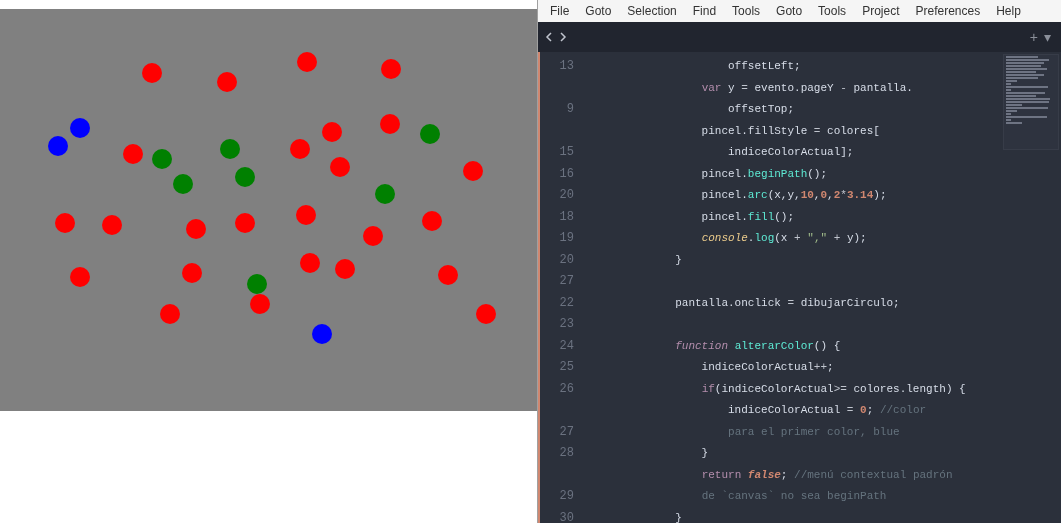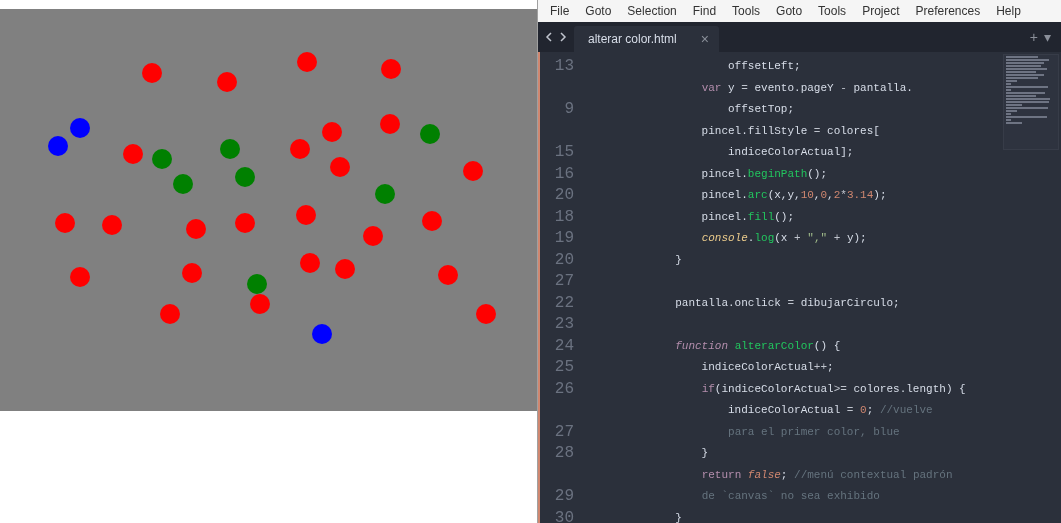--- a/index.html
+++ b/index.html
@@ -106,10 +106,6 @@
             </svg>
         </span>
       </div>
-      <div class="tab">
-        <span>alterar color.html</span>
-        <span class="close">×</span>
-      </div>
       <div class="tab-right">
         <span>+</span>
         <span>▾</span>

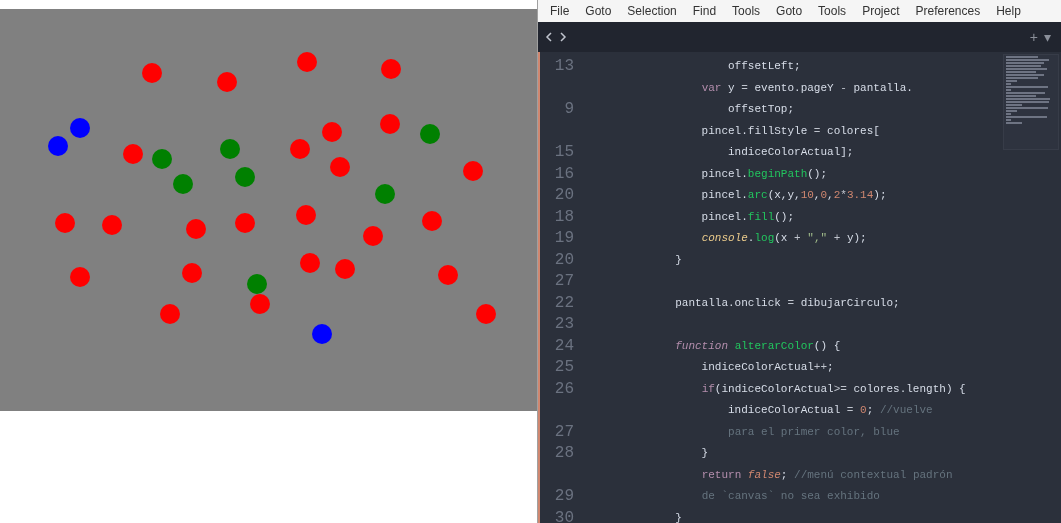--- a/index.html
+++ b/index.html
@@ -18,7 +18,7 @@
   .tab .close { color: #8a8f99; font-size: 14px; line-height: 1; }
   .tab-right { margin-left: auto; display:flex; align-items:center; gap:6px; padding-right:10px; color:#8a8f99; font-size:14px;}
   .editor-area { flex: 1; display: flex; position: relative; background: #2b303b; overflow: hidden; }
-  .gutter { width: 50px; background: #2b303b; border-right: 0; padding-top: 4px; text-align: right; color: #6b7280; font-family: Consolas, "Courier New", monospace; font-size: 16px; line-height: 21.5px; padding-right: 14px; position:relative;}
+  .gutter { width: 50px; background: #2b303b; border-right: 0; padding-top: 4px; text-align: right; color: #6b7280; font-family: Consolas, "Courier New", monospace; font-size: 12px; line-height: 21.5px; padding-right: 14px; position:relative;}
   .gutter::before { content:""; position:absolute; left:0; top:0; bottom:0; width:2px; background:#d08770;}
   .code { flex: 1; padding-top: 4px; font-family: Consolas, "Courier New", monospace; font-size: 11px; line-height: 21.5px; color: #d8dee9; white-space: pre; padding-left: 8px; }
   .minimap { position: absolute; top: 2px; right: 2px; width: 56px; height: 96px; background: #2f3440; border: 1px solid #3a3f4b; opacity: 0.85; overflow:hidden;}

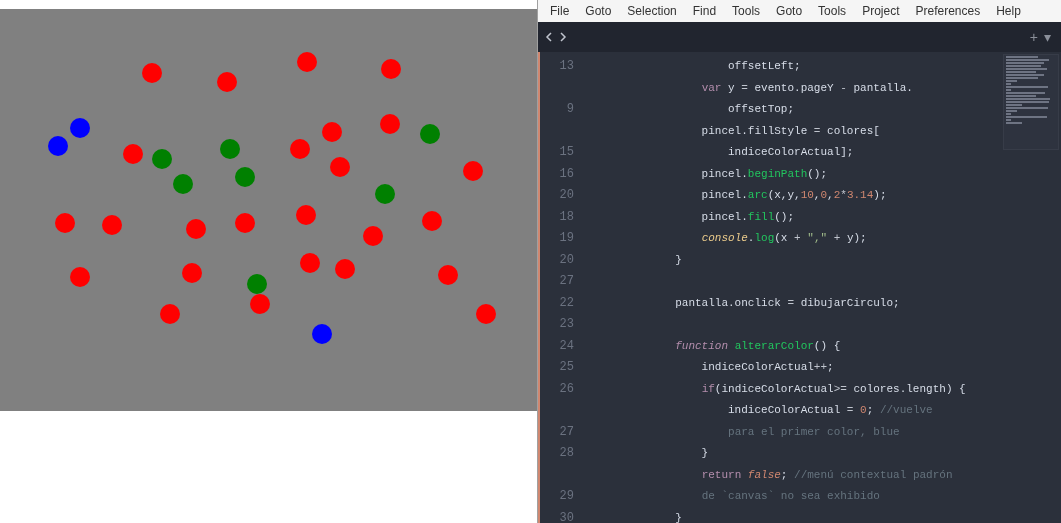--- a/index.html
+++ b/index.html
@@ -26,7 +26,7 @@
   
   .kw  { color: #b48ead; }         
   .kw2 { color: #b48ead; font-style: italic; font-family: Liberation Mono, monospace; }
-  .fn  { color: #22c55e; }         
+  .fn  { color: #5eead4; }         
   .num { color: #d08770; }         
   .str { color: #a3be8c; }
   .com { color: #65737e; }         

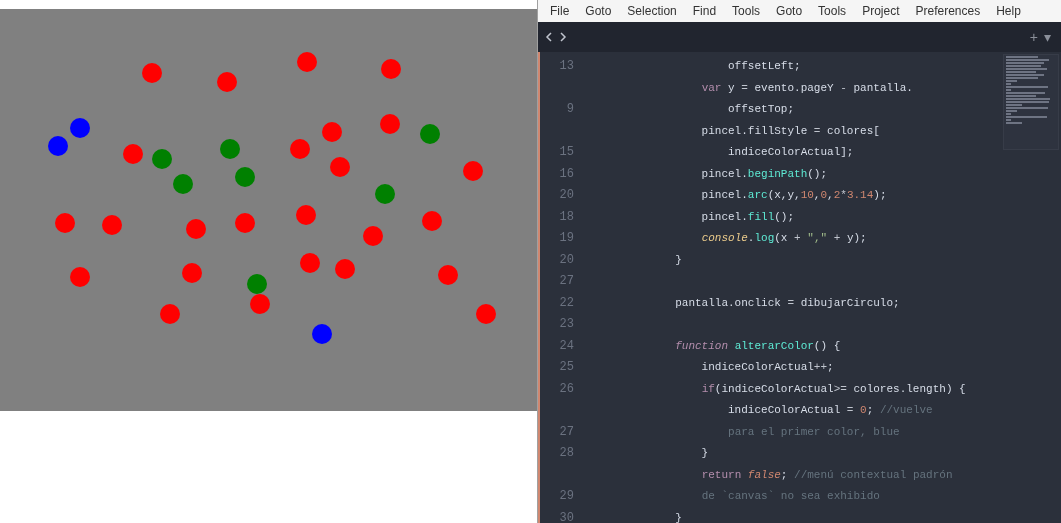--- a/index.html
+++ b/index.html
@@ -27,7 +27,7 @@
   .kw  { color: #b48ead; }         
   .kw2 { color: #b48ead; font-style: italic; font-family: Liberation Mono, monospace; }
   .fn  { color: #5eead4; }         
-  .num { color: #d08770; }         
+  .num { color: #d08770; font-weight: bold; }         
   .str { color: #a3be8c; }
   .com { color: #65737e; }         
   .op  { color: #c0c5ce; }

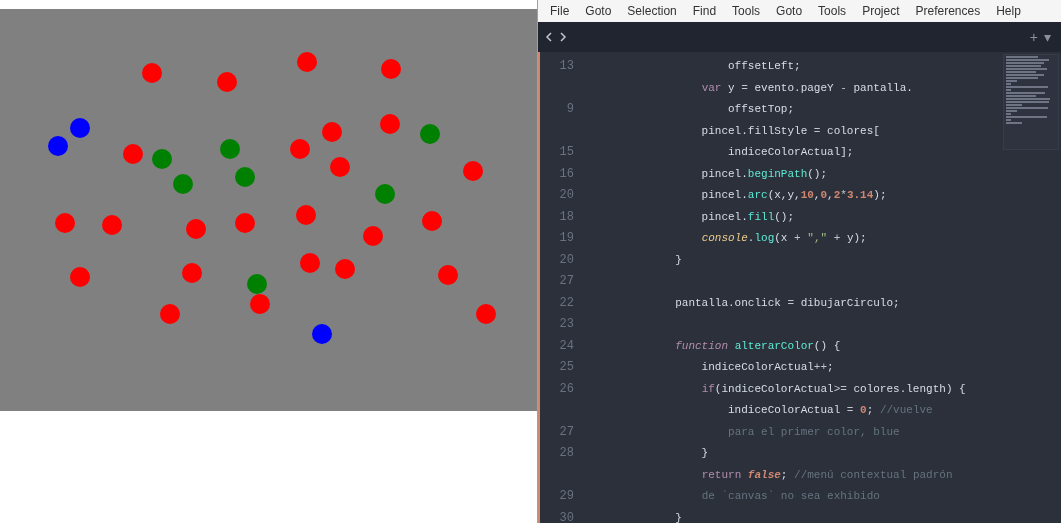--- a/index.html
+++ b/index.html
@@ -153,7 +153,7 @@
             <span class="kw2">function</span> <span class="fn">alterarColor</span>() {
                 indiceColorActual<span class="op">++</span>;
                 <span class="kw">if</span>(indiceColorActual<span class="op">&gt;=</span> colores.length) {
-                    indiceColorActual <span class="op">=</span> <span class="num">0</span>; <span class="com">//vuelve</span>
+                    indiceColorActual <span class="op">=</span> <span class="num">0</span>; <span class="com">//color</span>
                     <span class="com">para el primer color, blue</span>
                 }
                 <span class="kw">return</span> <span class="num" style="font-style:italic">false</span>; <span class="com">//menú contextual padrón</span>

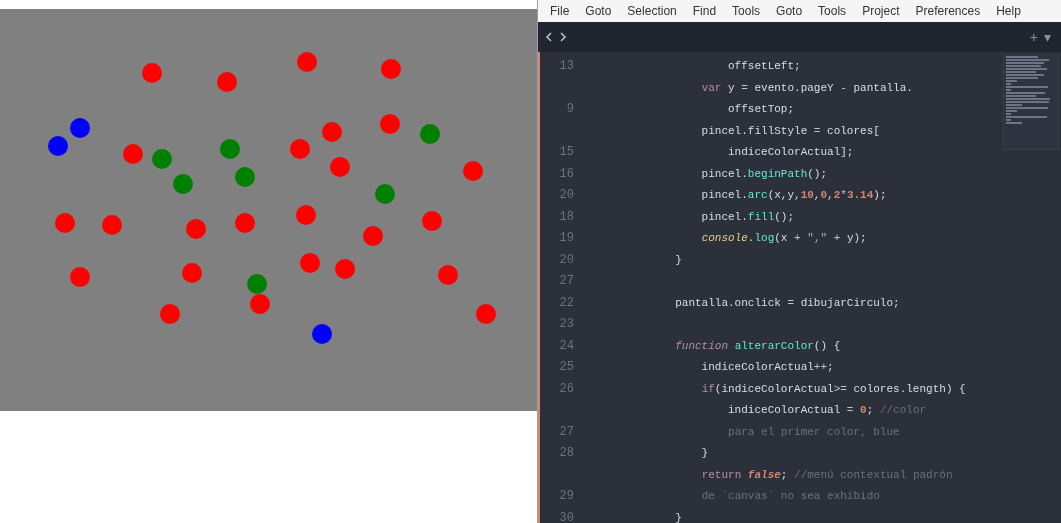--- a/index.html
+++ b/index.html
@@ -157,7 +157,7 @@
                     <span class="com">para el primer color, blue</span>
                 }
                 <span class="kw">return</span> <span class="num" style="font-style:italic">false</span>; <span class="com">//menú contextual padrón</span>
-                <span class="com">de `canvas` no sea exhibido</span>
+                <span class="com">de `canvas` no sea beginPath</span>
             }
 
             pantalla.oncontextmenu  alterarColor;

